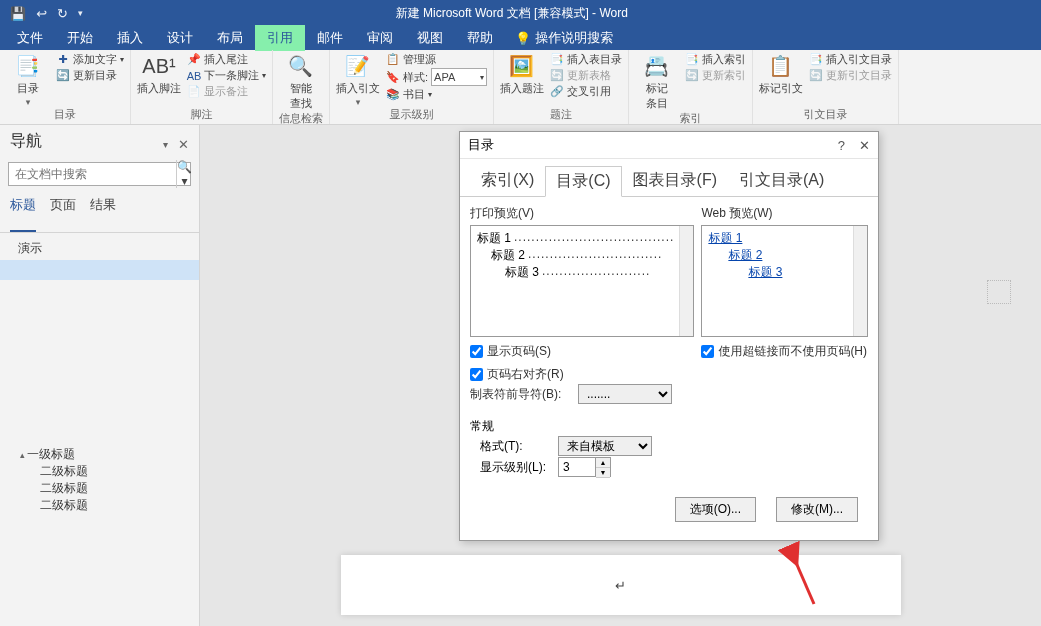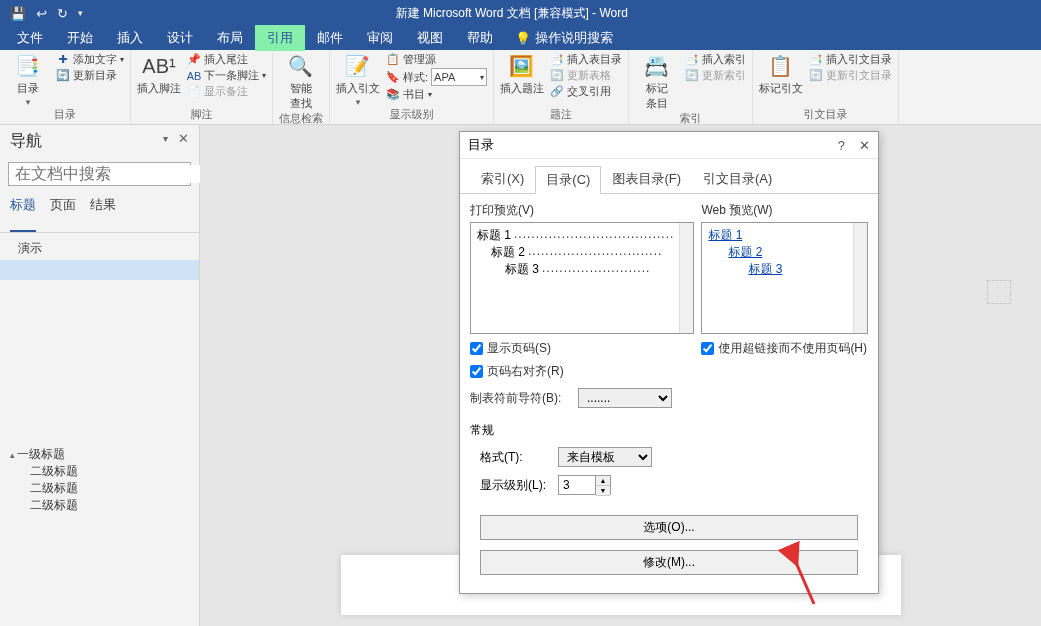--- a/index.html
+++ b/index.html
@@ -33,7 +33,7 @@
 
 .main { display:flex; height: calc(626px - 26px - 24px - 75px); }
 .navpane { width: 200px; border-right:1px solid #d4d4d4; background:#f3f3f3; display:flex; flex-direction:column;}
-.navpane .hdr { display:flex; align-items:flex-start; justify-content:space-between; padding: 6px 10px; font-size:16px; color:#333;}
+.navpane .hdr { display:flex; align-items:flex-end; justify-content:space-between; padding: 6px 10px; font-size:16px; color:#333;}
 .navpane .hdr .close{ font-size:13px; color:#666; }
 .navpane .search { margin:4px 8px; display:flex; border:1px solid #aaa; background:#fff; height:24px; align-items:center;}
 .navpane .search input { flex:1; border:none; outline:none; padding:0 6px; font-size:16px;}

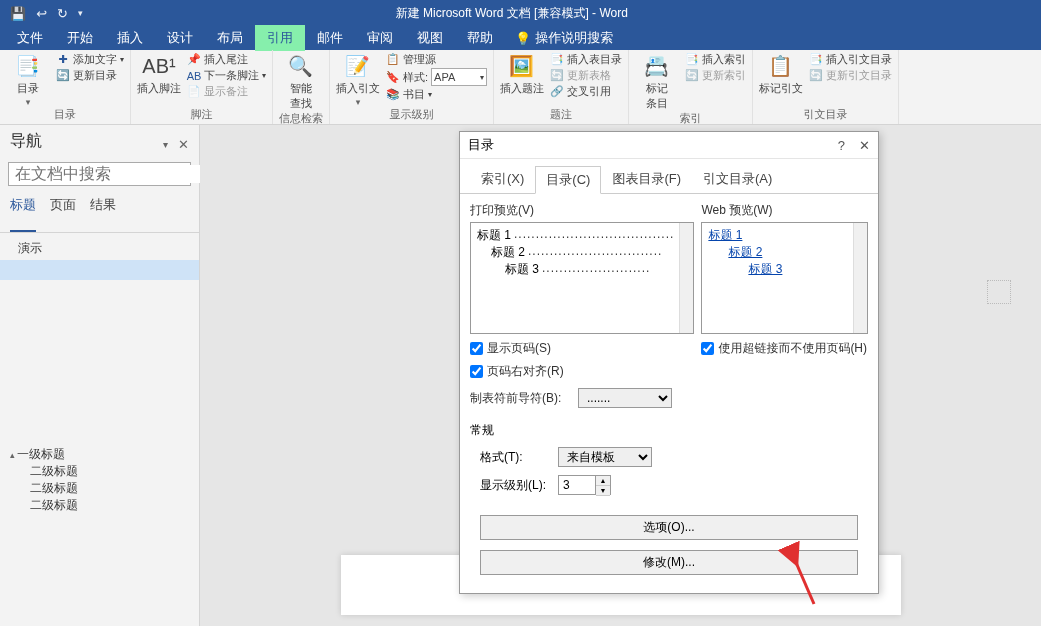--- a/index.html
+++ b/index.html
@@ -36,7 +36,7 @@
 .navpane .hdr { display:flex; align-items:flex-end; justify-content:space-between; padding: 6px 10px; font-size:16px; color:#333;}
 .navpane .hdr .close{ font-size:13px; color:#666; }
 .navpane .search { margin:4px 8px; display:flex; border:1px solid #aaa; background:#fff; height:24px; align-items:center;}
-.navpane .search input { flex:1; border:none; outline:none; padding:0 6px; font-size:16px;}
+.navpane .search input { flex:1; border:none; outline:none; padding:0 6px; font-size:12px;}
 .navpane .search .sbtn { width:28px; text-align:center; color:#444; border-left:1px solid #ccc; font-size: 12px;}
 .navpane .ntabs { display:flex; gap: 14px; padding: 6px 10px 0 10px; font-size: 13px; border-bottom:1px solid #d4d4d4;}
 .navpane .ntabs .nt { padding-bottom:16px; color:#444;}

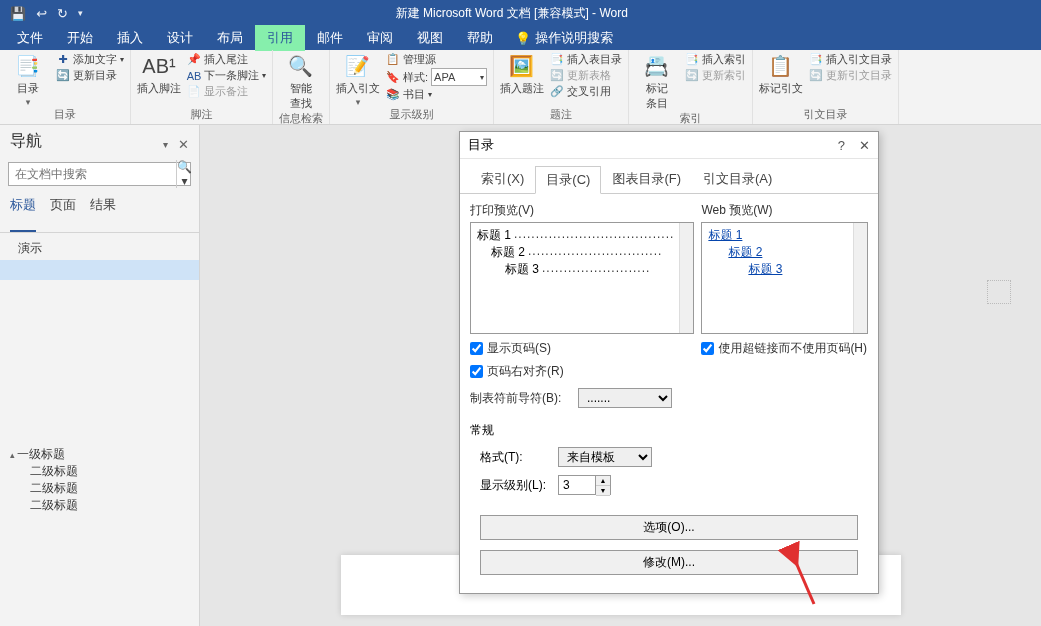--- a/index.html
+++ b/index.html
@@ -56,7 +56,7 @@
 .dialog { position:absolute; left:459px; top:131px; width:420px; background:#fff; border:1px solid #999; box-shadow:2px 2px 8px rgba(0,0,0,.2);}
 .dialog .dtitle { display:flex; align-items:center; justify-content:space-between; padding:4px 8px; font-size:13px; background:#fff; border-bottom:1px solid #e5e5e5;}
 .dialog .dtitle .right { display:flex; gap:14px; color:#555;}
-.dialog .dtabs { display:flex; padding: 6px 10px 0 10px; gap:0; border-bottom:1px solid #ccc; font-size:13px;}
+.dialog .dtabs { display:flex; padding: 6px 10px 0 10px; gap:0; border-bottom:1px solid #ccc; font-size:16px;}
 .dialog .dtabs .dt { padding:4px 10px; border:1px solid transparent; color:#444; cursor:pointer;}
 .dialog .dtabs .dt.active { border:1px solid #ccc; border-bottom:1px solid #fff; background:#fff; position:relative; top:1px;}
 .dialog .body { padding:8px 10px;}

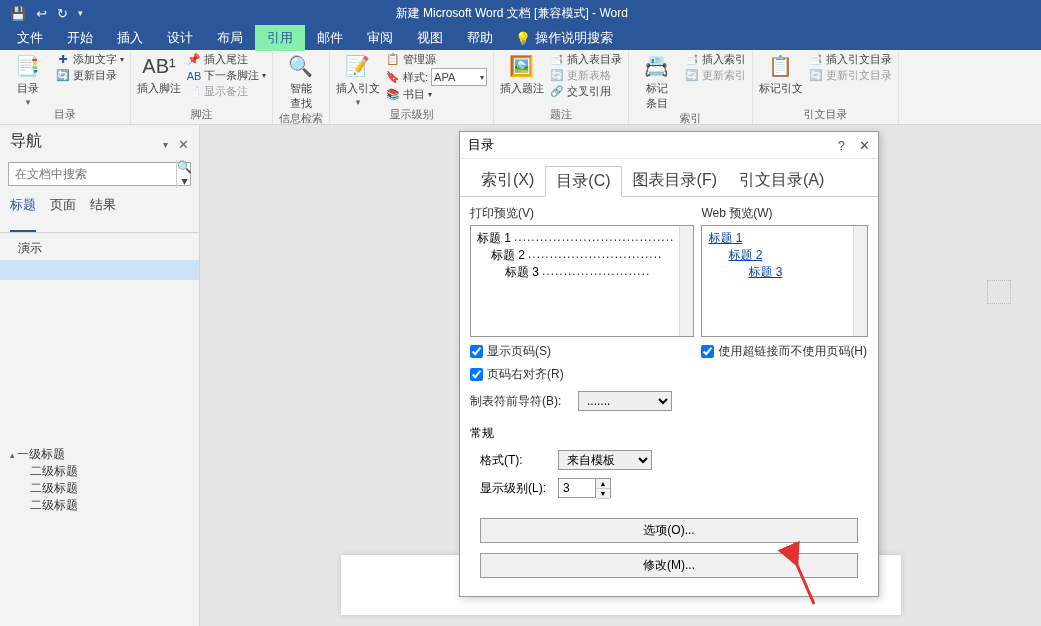--- a/index.html
+++ b/index.html
@@ -74,7 +74,7 @@
 .pvbox.web .link.i3 { padding-left:40px;}
 .chk { display:flex; align-items:center; gap:4px; font-size:12px; margin-top:6px; color:#333;}
 .chk input { width:13px; height:13px;}
-.rowfield { display:flex; align-items:center; gap:8px; margin-top:8px; font-size:12px;}
+.rowfield { display:flex; align-items:center; gap:8px; margin-top:1px; font-size:12px;}
 .rowfield .fl { width:100px; color:#333;}
 .rowfield select,.rowfield input[type=text] { border:1px solid #999; height:20px; font-size:12px; padding:0 4px;}
 .rowfield .wide { width:94px;}

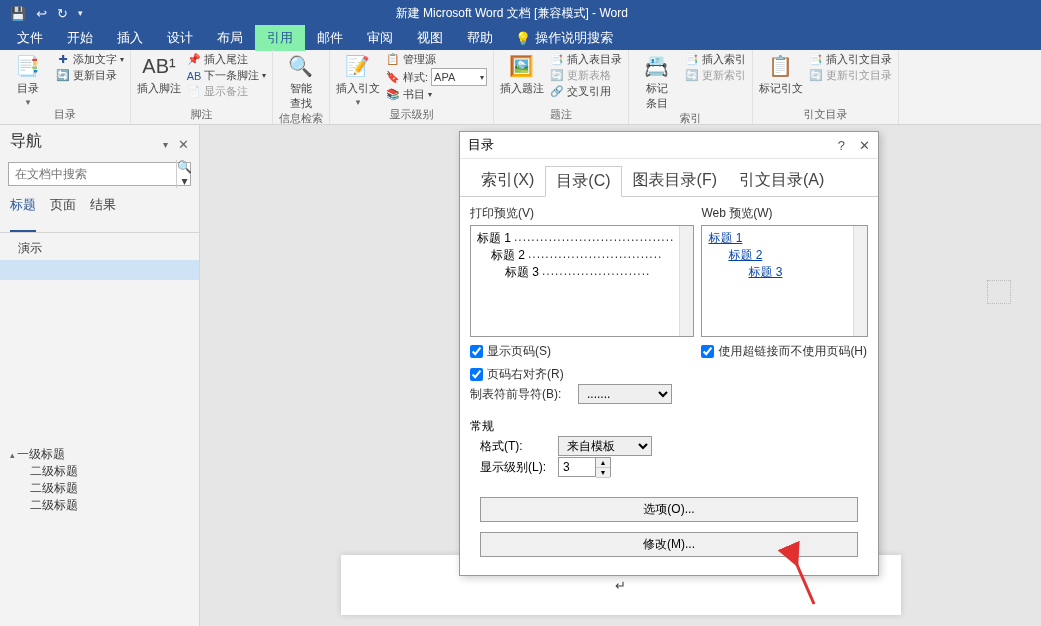--- a/index.html
+++ b/index.html
@@ -44,7 +44,7 @@
 .navlist { flex:1; overflow:auto; padding:4px 0;}
 .navlist .item { padding: 3px 18px; font-size:12px; color:#333;}
 .navlist .item.sel { background:#cfe3f7;}
-.navlist .tree { padding:6px 10px; font-size:12px; color:#333;}
+.navlist .tree { padding:6px 10px; font-size:12px; color:#333;margin-left:10px;}
 .navlist .tree .lvl1::before { content:"▴ "; font-size:9px; color:#666;}
 .navlist .tree .lvl2 { padding-left:20px;}
 

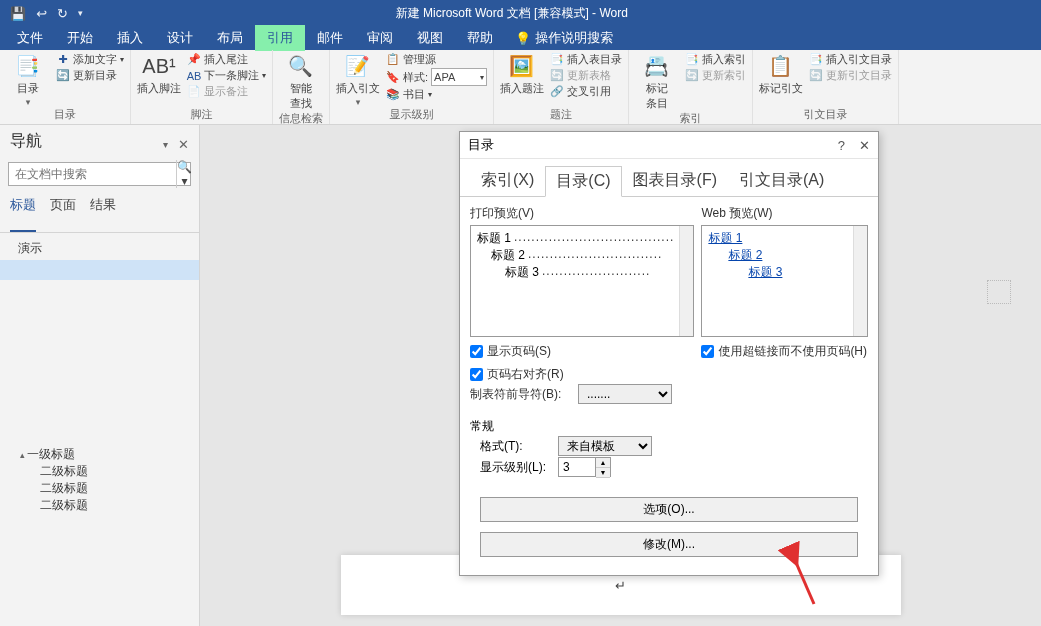--- a/index.html
+++ b/index.html
@@ -83,7 +83,7 @@
 .spin input { border:none; width:36px; text-align:left; padding:0 4px; font-size:12px; outline:none;}
 .spin .btns { display:flex; flex-direction:column; border-left:1px solid #999;}
 .spin .btns span{ font-size:7px; width:14px; text-align:center; line-height:9px; background:#f0f0f0; border-bottom:1px solid #ccc;}
-.dlg-btns { display:flex; justify-content:flex-end; gap:10px; padding: 10px; flex-direction: column;}
+.dlg-btns { display:flex; justify-content:flex-end; gap:20px; padding: 10px;}
 .dlg-btns.upper { padding-top:20px;}
 .dlg-btn { border:1px solid #999; background:#f0f0f0; padding:3px 14px; font-size:12px; cursor:pointer;}
 .dlg-btn.primary { background:#cfe3f7;}

